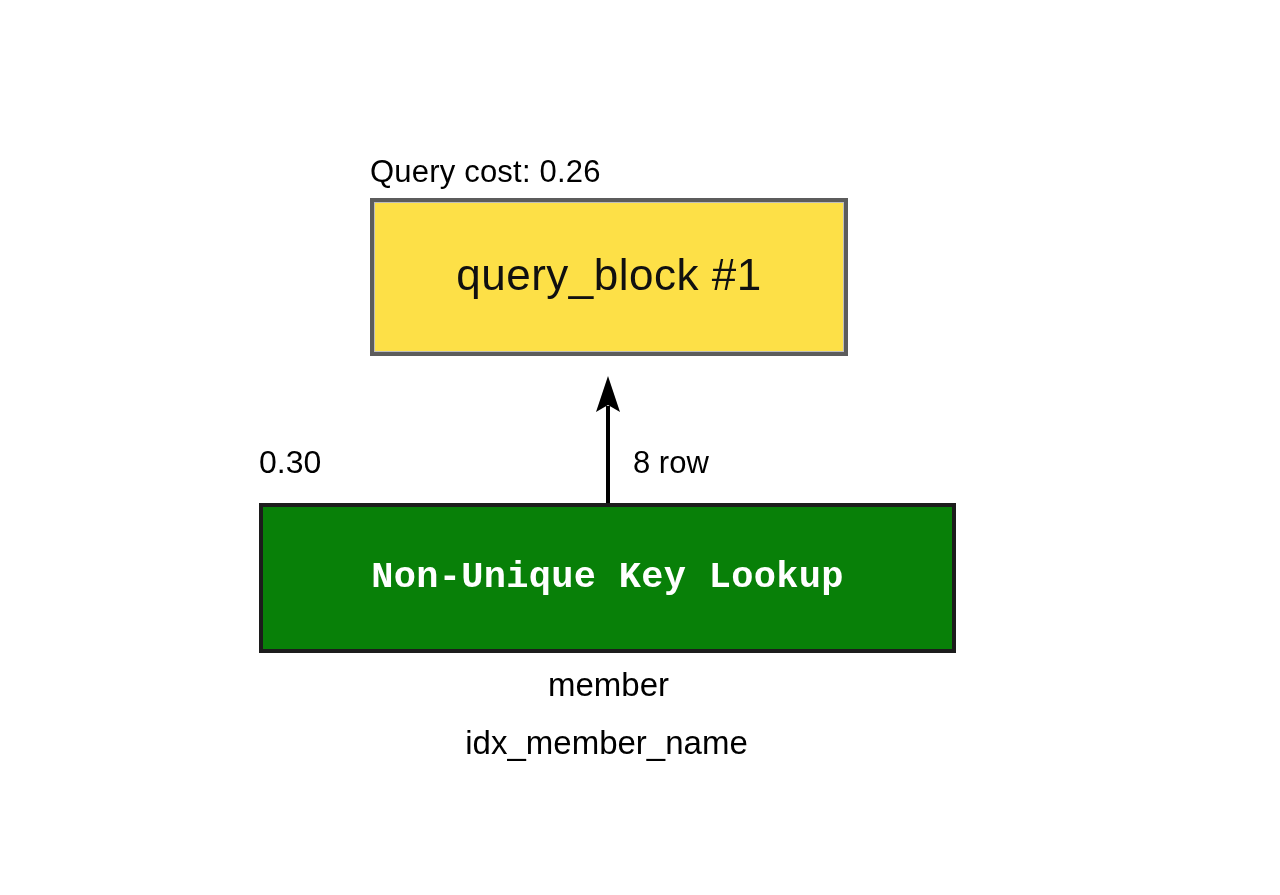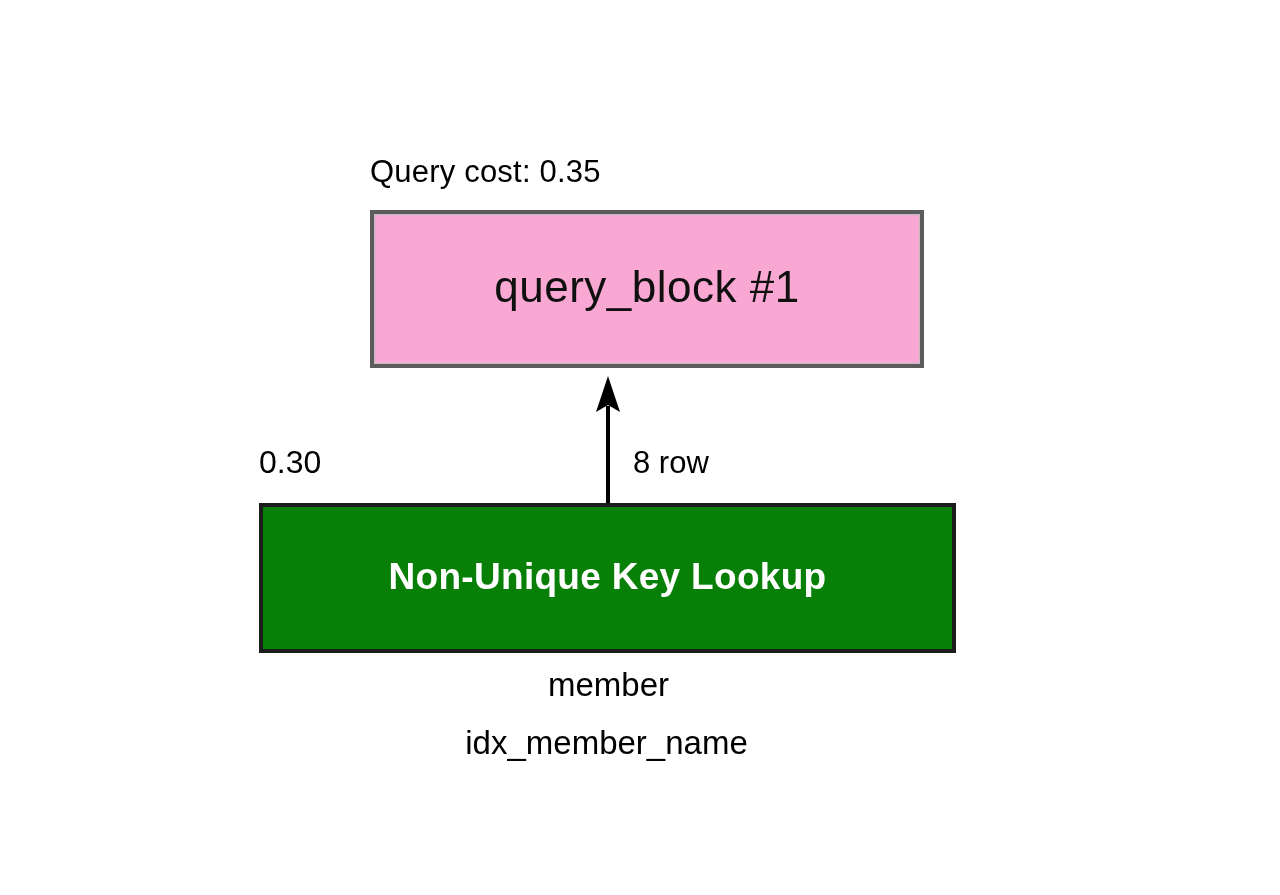--- a/index.html
+++ b/index.html
@@ -134,7 +134,7 @@
 
 <div id="canvas">
 
-  <div class="node-label query-cost">Query cost: 0.35</div>
+  <div class="node-label query-cost">Query cost: 0.26</div>
 
   <div class="query-block-node">
     <span class="inner-line"></span>

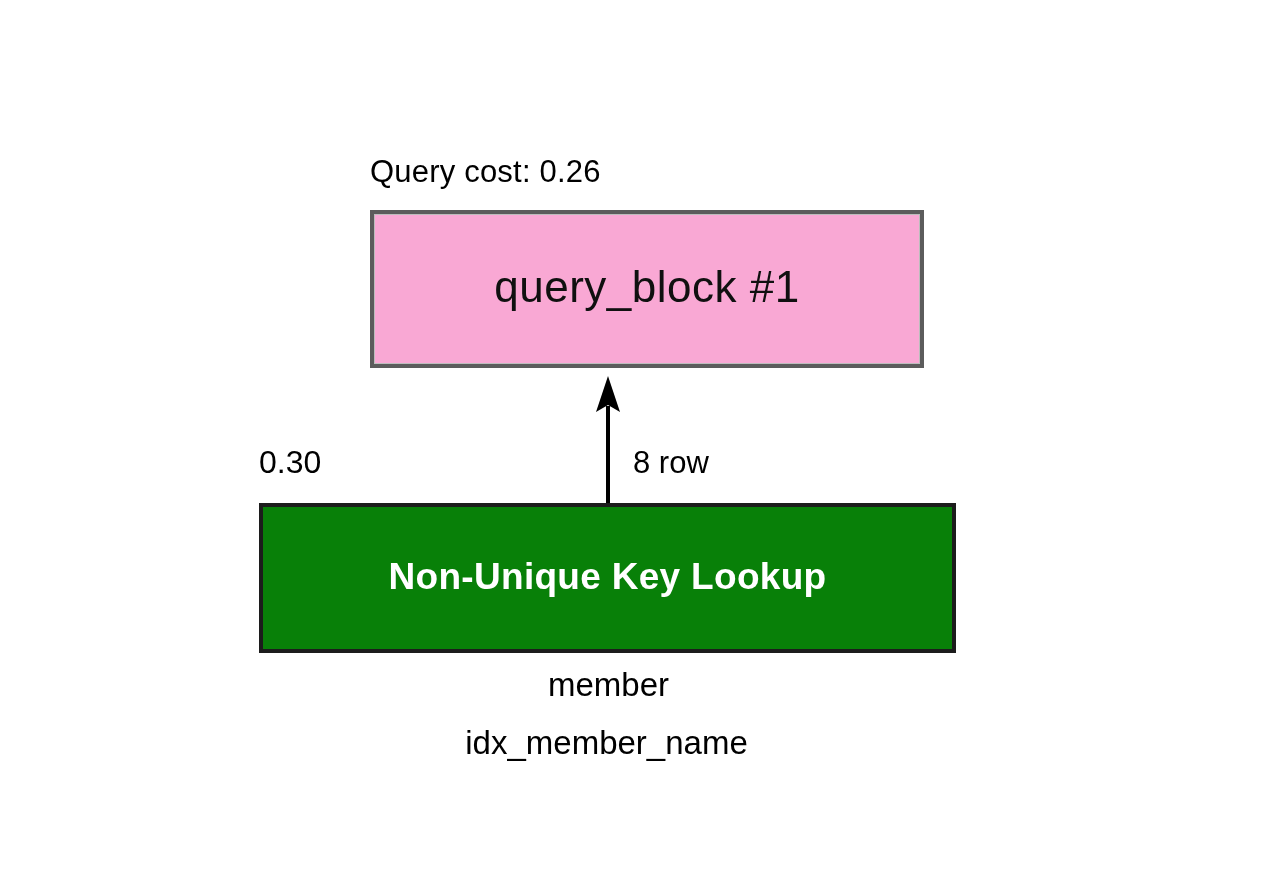--- a/index.html
+++ b/index.html
@@ -38,11 +38,11 @@
   .query-block-node {
     position: absolute;
     left: 370px;
-    top: 210px;
-    width: 554px;
+    top: 198px;
+    width: 478px;
     height: 158px;
     box-sizing: border-box;
-    background: #f9a8d4;
+    background: #fde047;
     border: 4px solid #5c5c5c;
     display: flex;
     align-items: center;

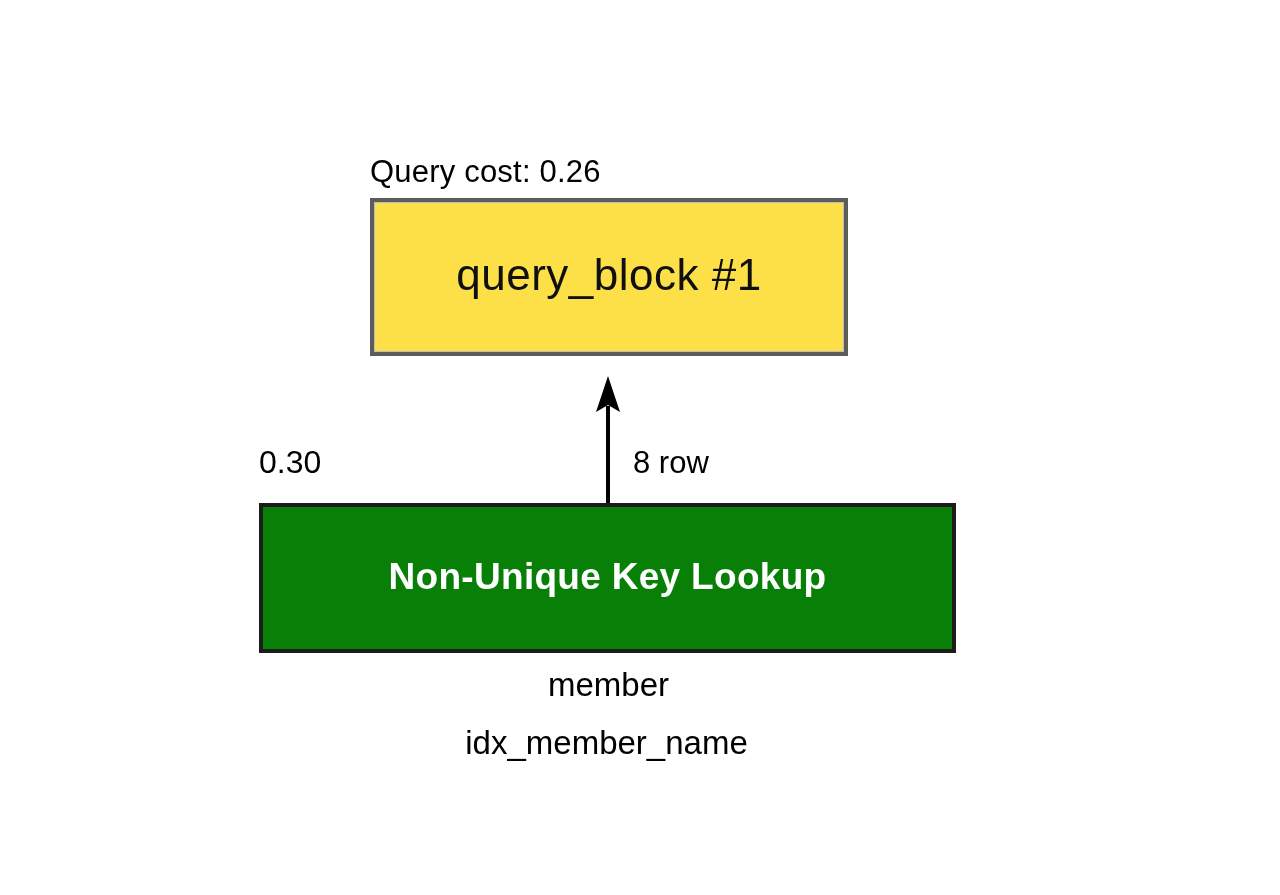--- a/index.html
+++ b/index.html
@@ -107,6 +107,7 @@
     color: #ffffff;
     letter-spacing: 0.3px;
     transform: translateY(-1px);
+    font-family: Liberation Mono, monospace;
   }
 
   

